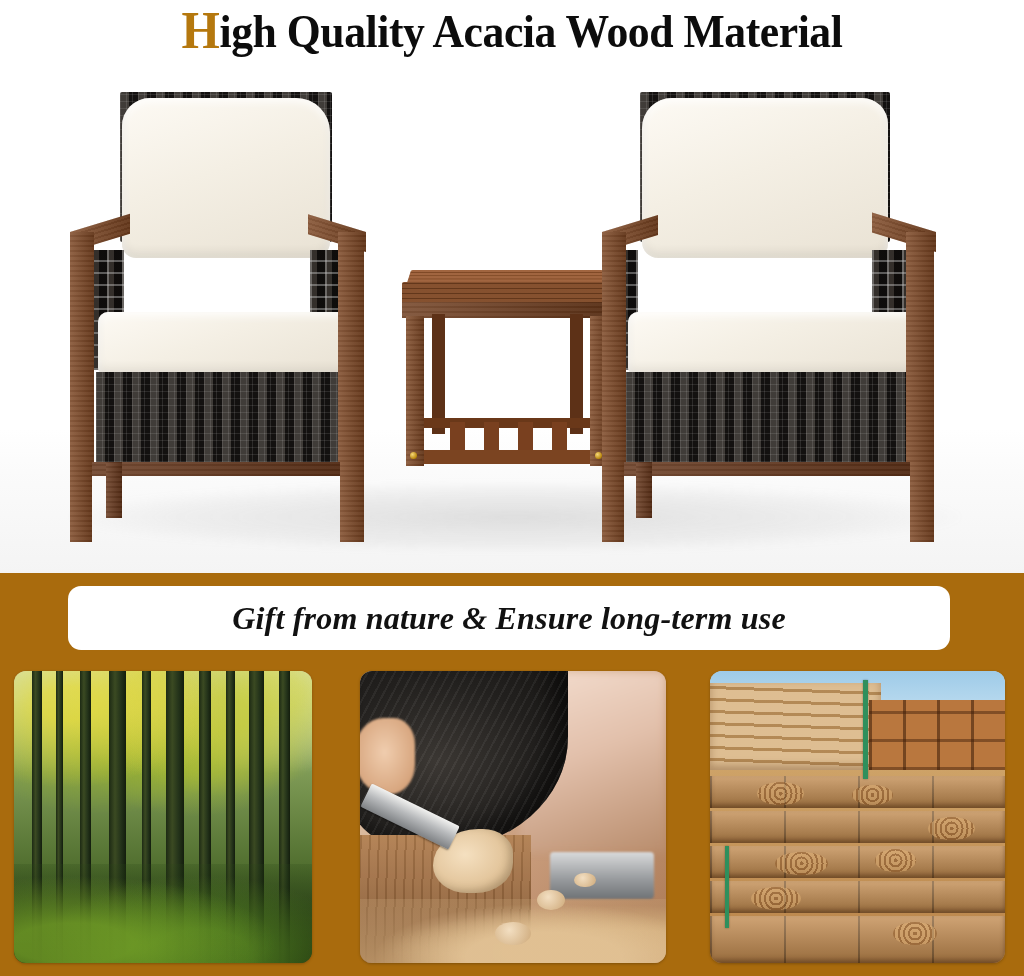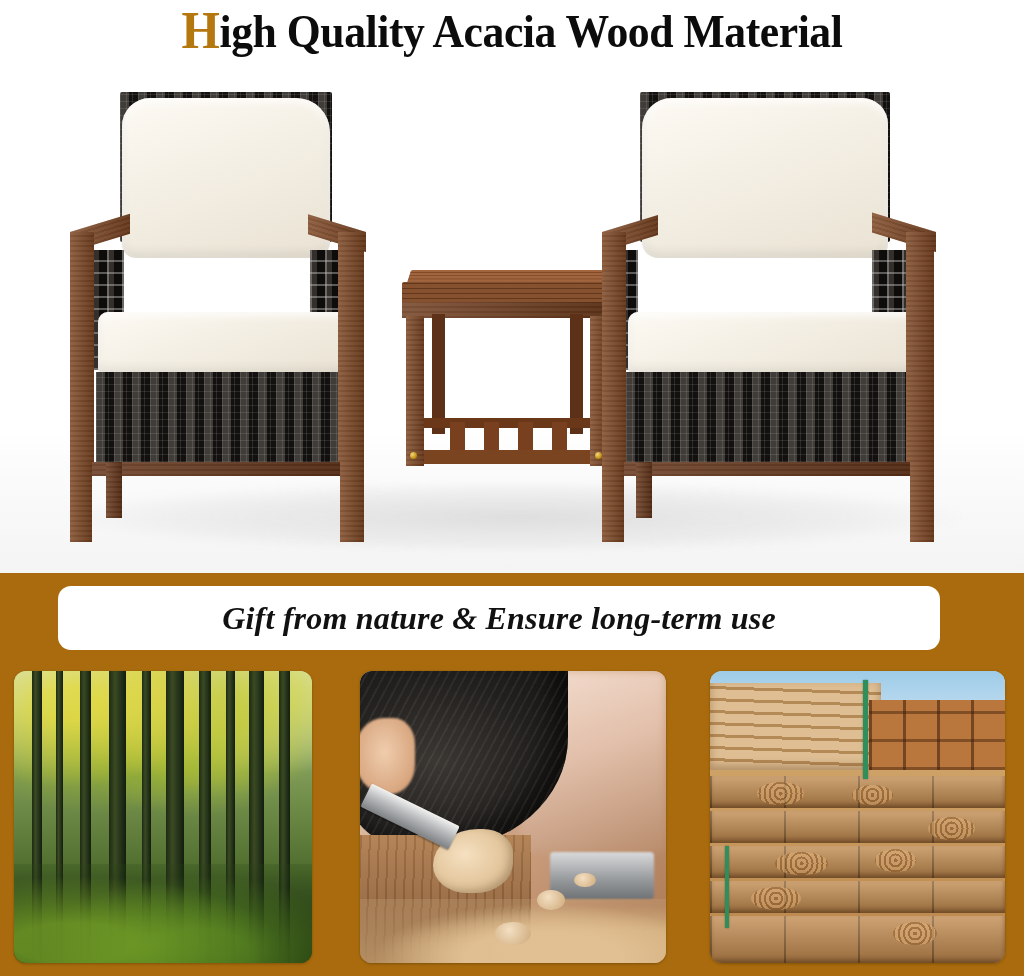--- a/index.html
+++ b/index.html
@@ -99,7 +99,7 @@
   
   .band{position:absolute;left:0;top:573px;width:1024px;height:403px;background:#a96b0d;}
   .slogan-box{
-    position:absolute;left:58px;top:13px;width:882px;height:64px;
+    position:absolute;left:68px;top:13px;width:882px;height:64px;
     background:#ffffff;border-radius:13px;
     display:flex;align-items:center;justify-content:center;
   }

